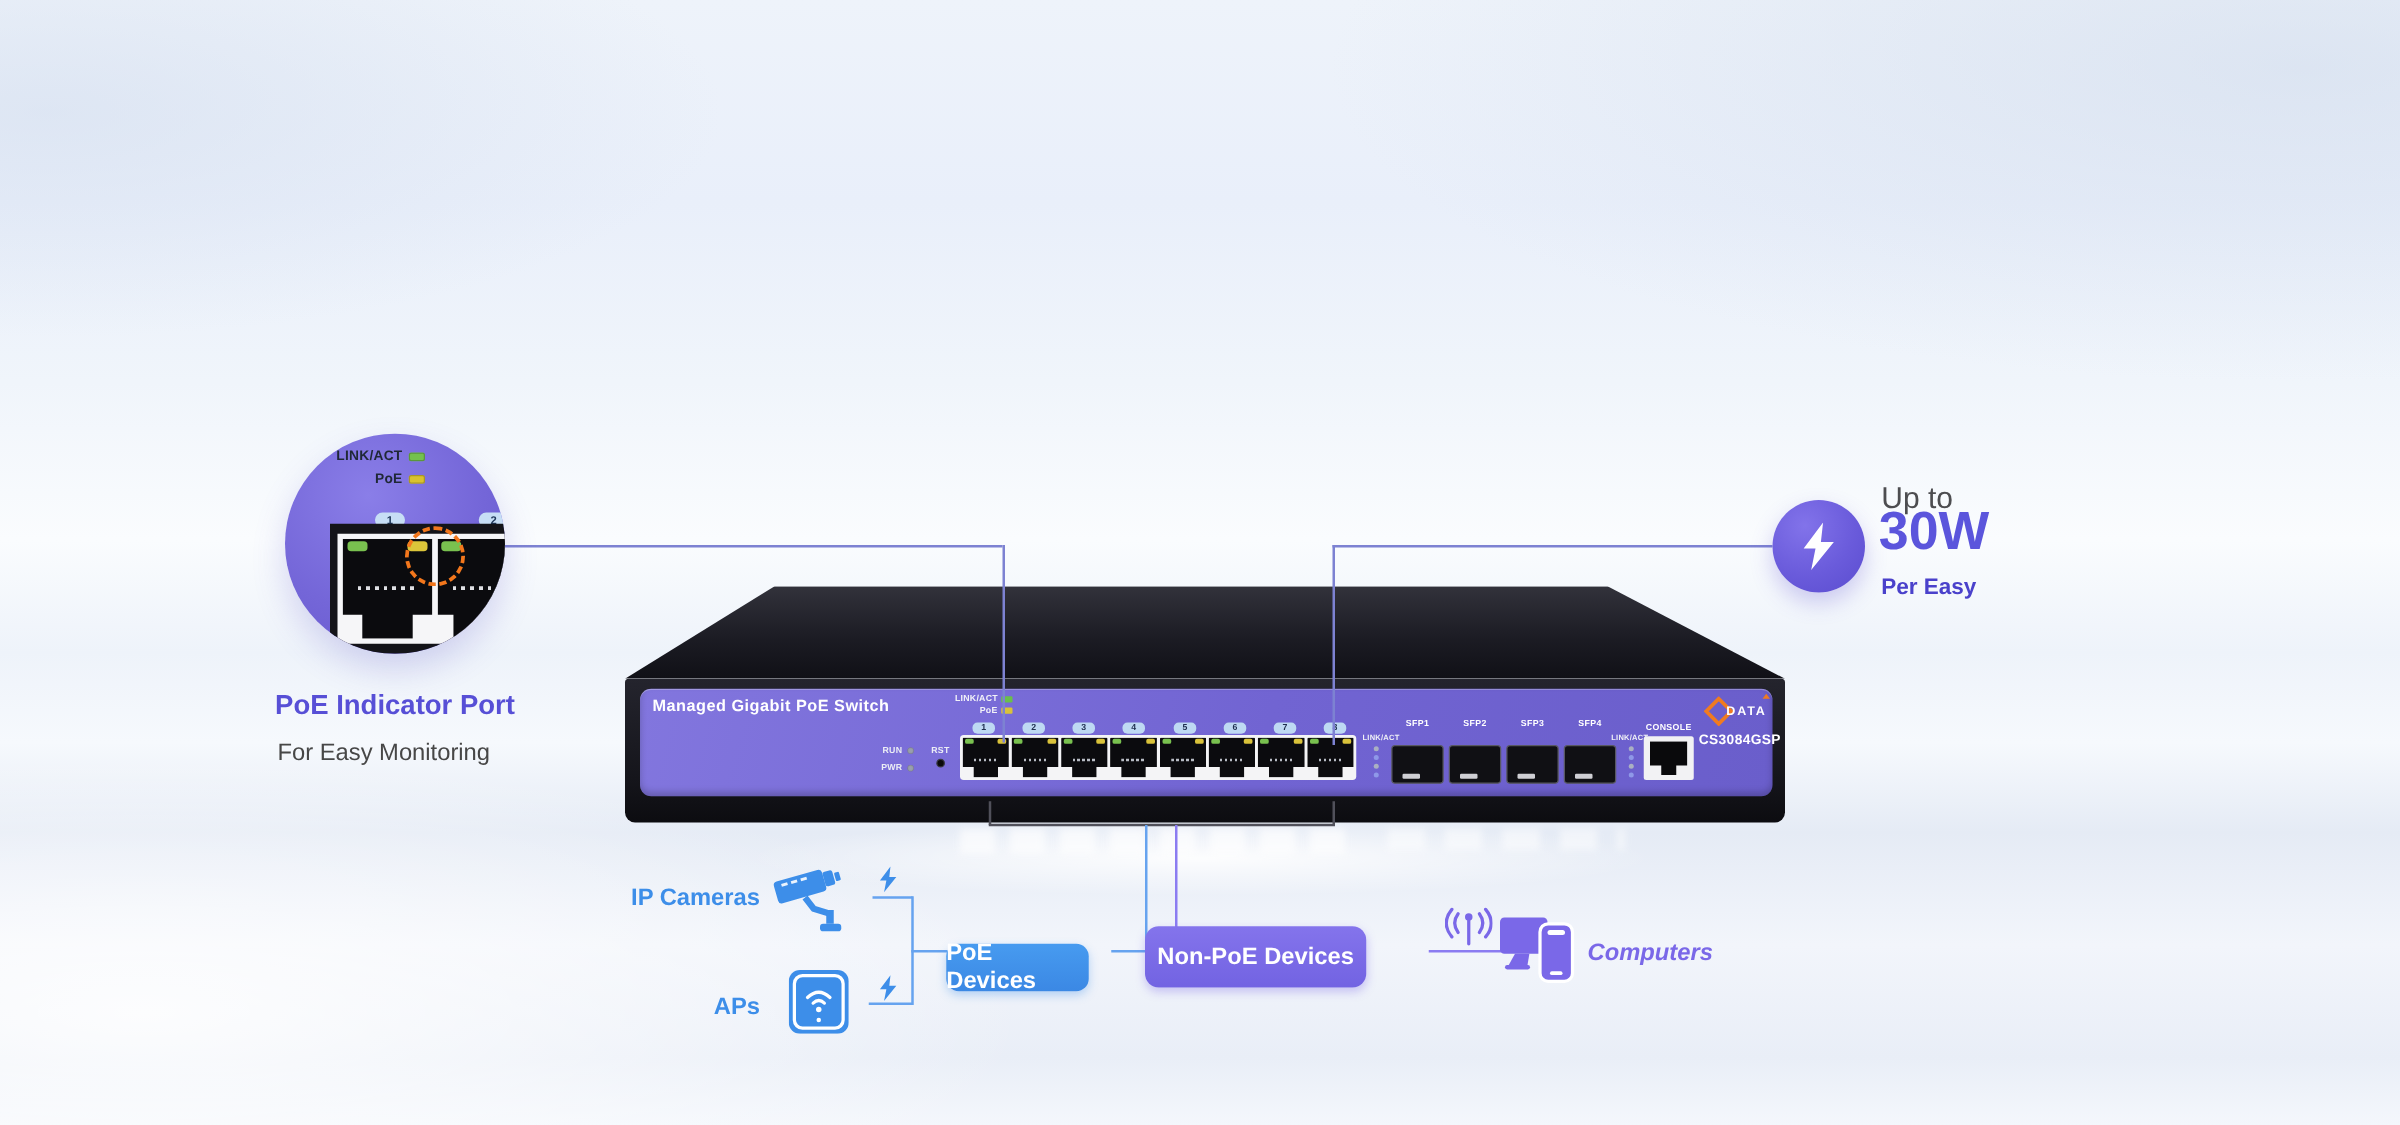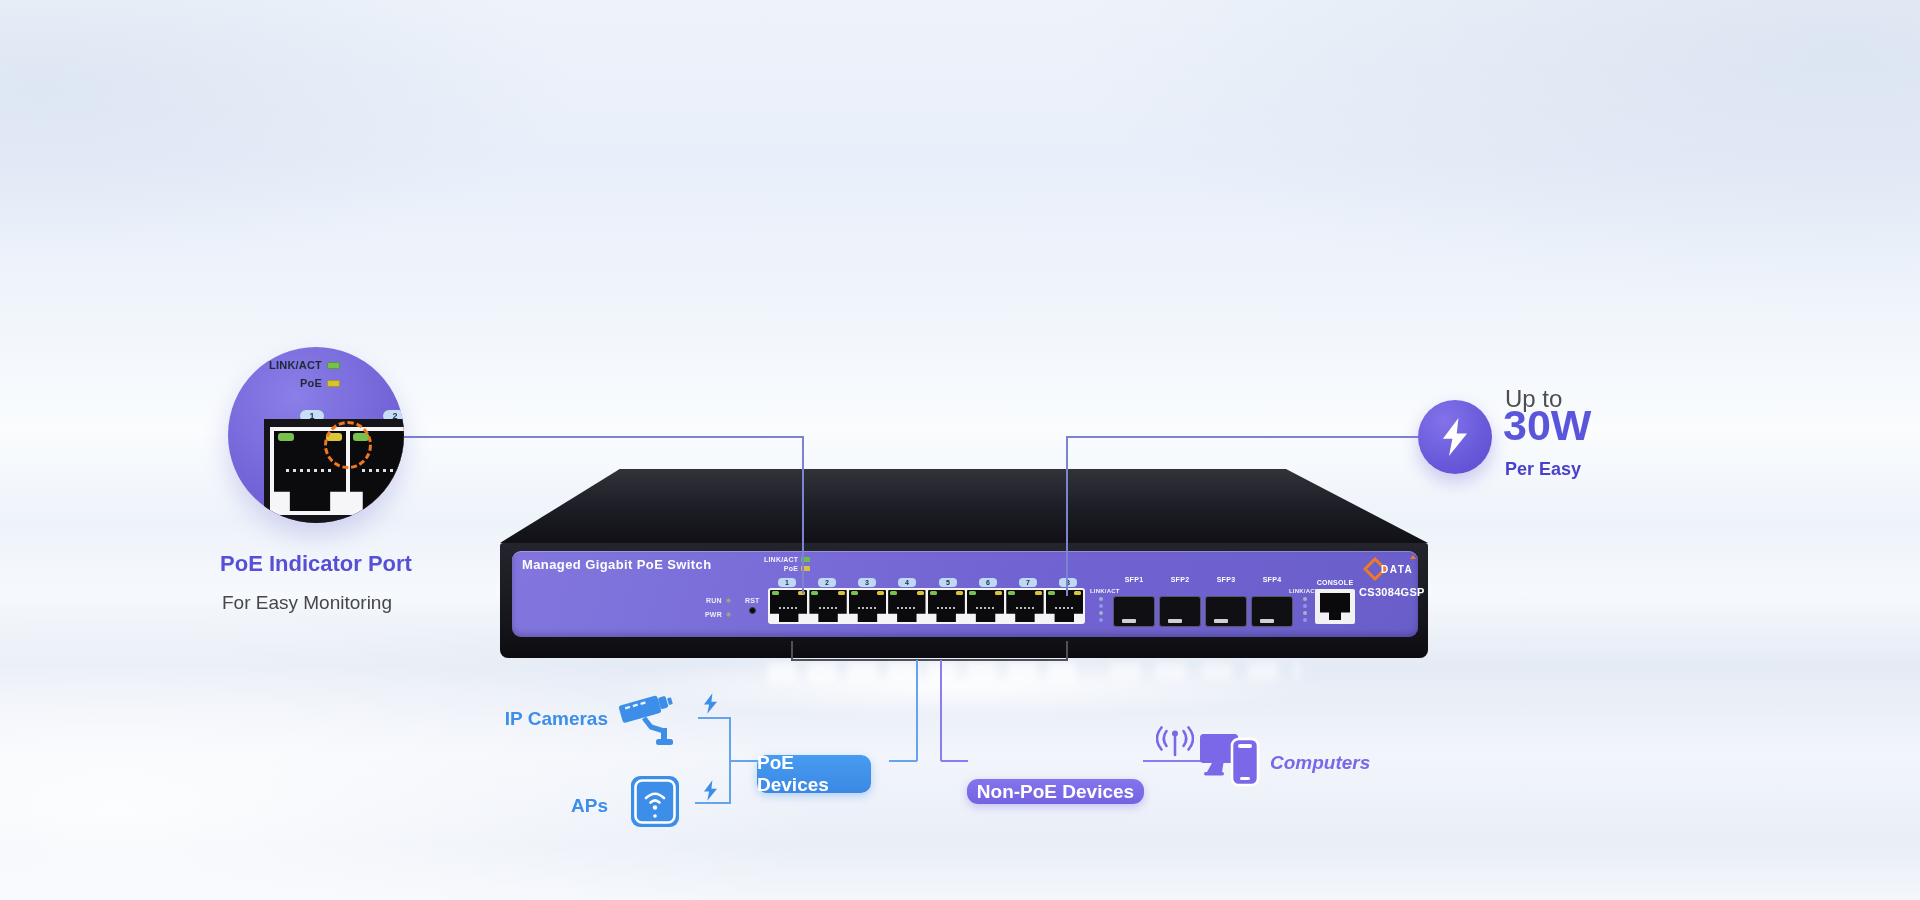--- a/index.html
+++ b/index.html
@@ -111,8 +111,8 @@
   .pill{position:absolute;z-index:45;color:#fff;font-size:19px;font-weight:bold;display:flex;align-items:center;justify-content:center;}
   .pill.blue{left:757px;top:743px;width:114px;height:38px;border-radius:10px;
     background:linear-gradient(180deg,#479bf0,#3b88e4);box-shadow:0 3px 8px rgba(63,143,234,.35);margin-top:12px;}
-  .pill.purple{left:967px;top:741px;width:177px;height:25px;border-radius:11px;
-    background:linear-gradient(180deg,#8474ec,#7263e2);box-shadow:0 3px 8px rgba(122,104,232,.35);margin-top:38px;}
+  .pill.purple{left:916px;top:741px;width:177px;height:49px;border-radius:11px;
+    background:linear-gradient(180deg,#8474ec,#7263e2);box-shadow:0 3px 8px rgba(122,104,232,.35);}
   .icon{position:absolute;z-index:45;}
 </style>
 </head>

